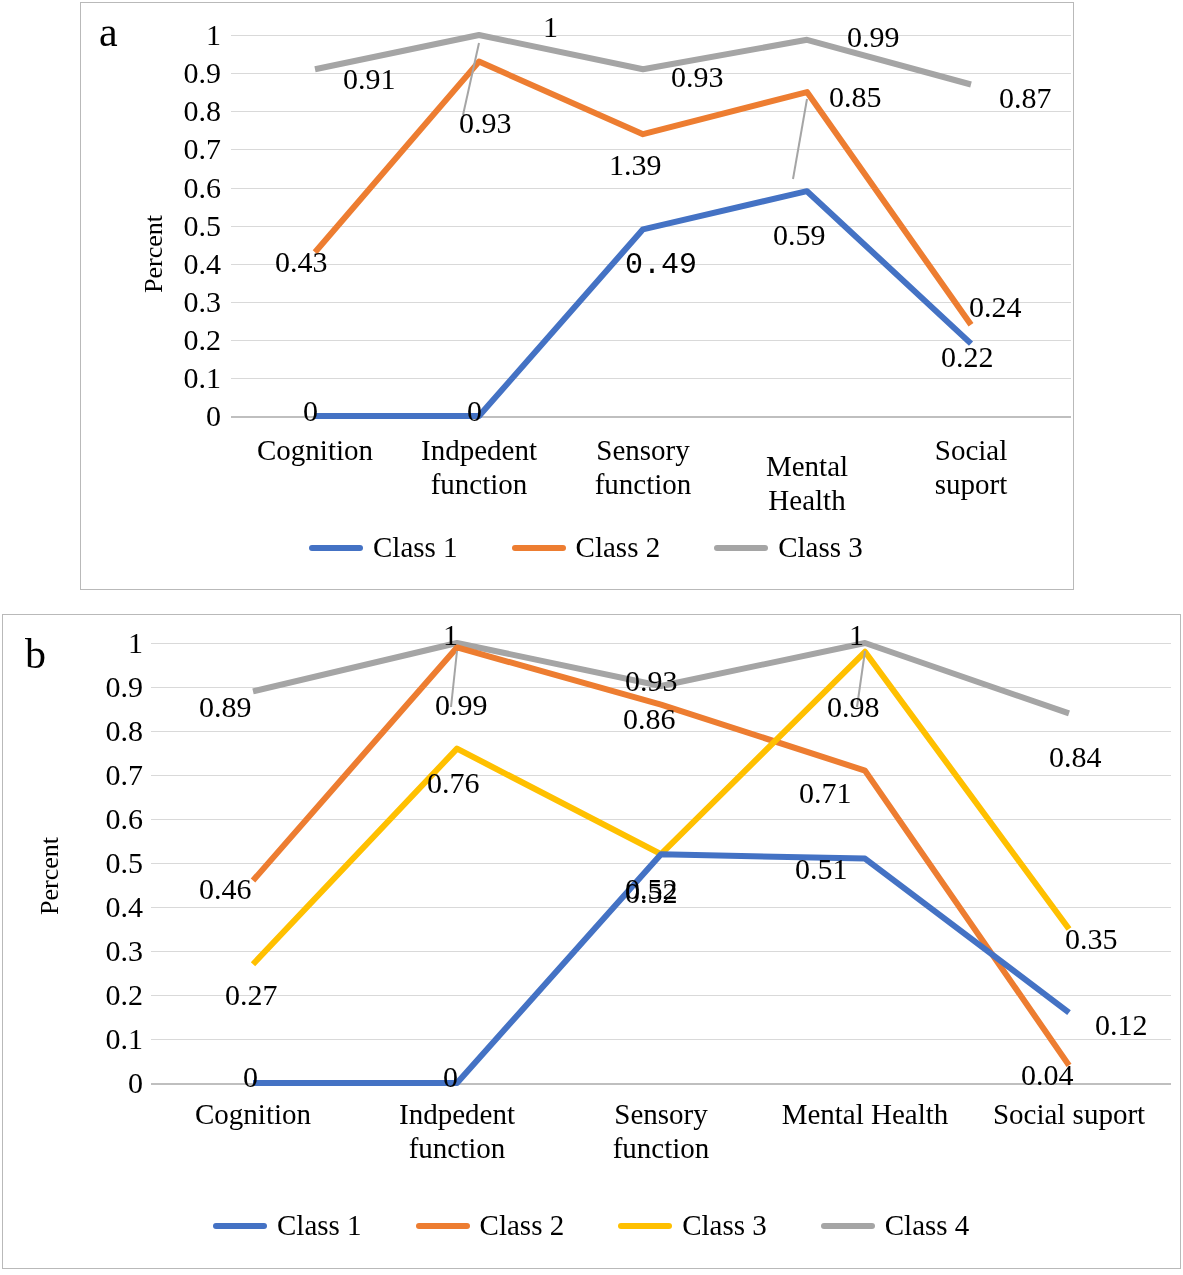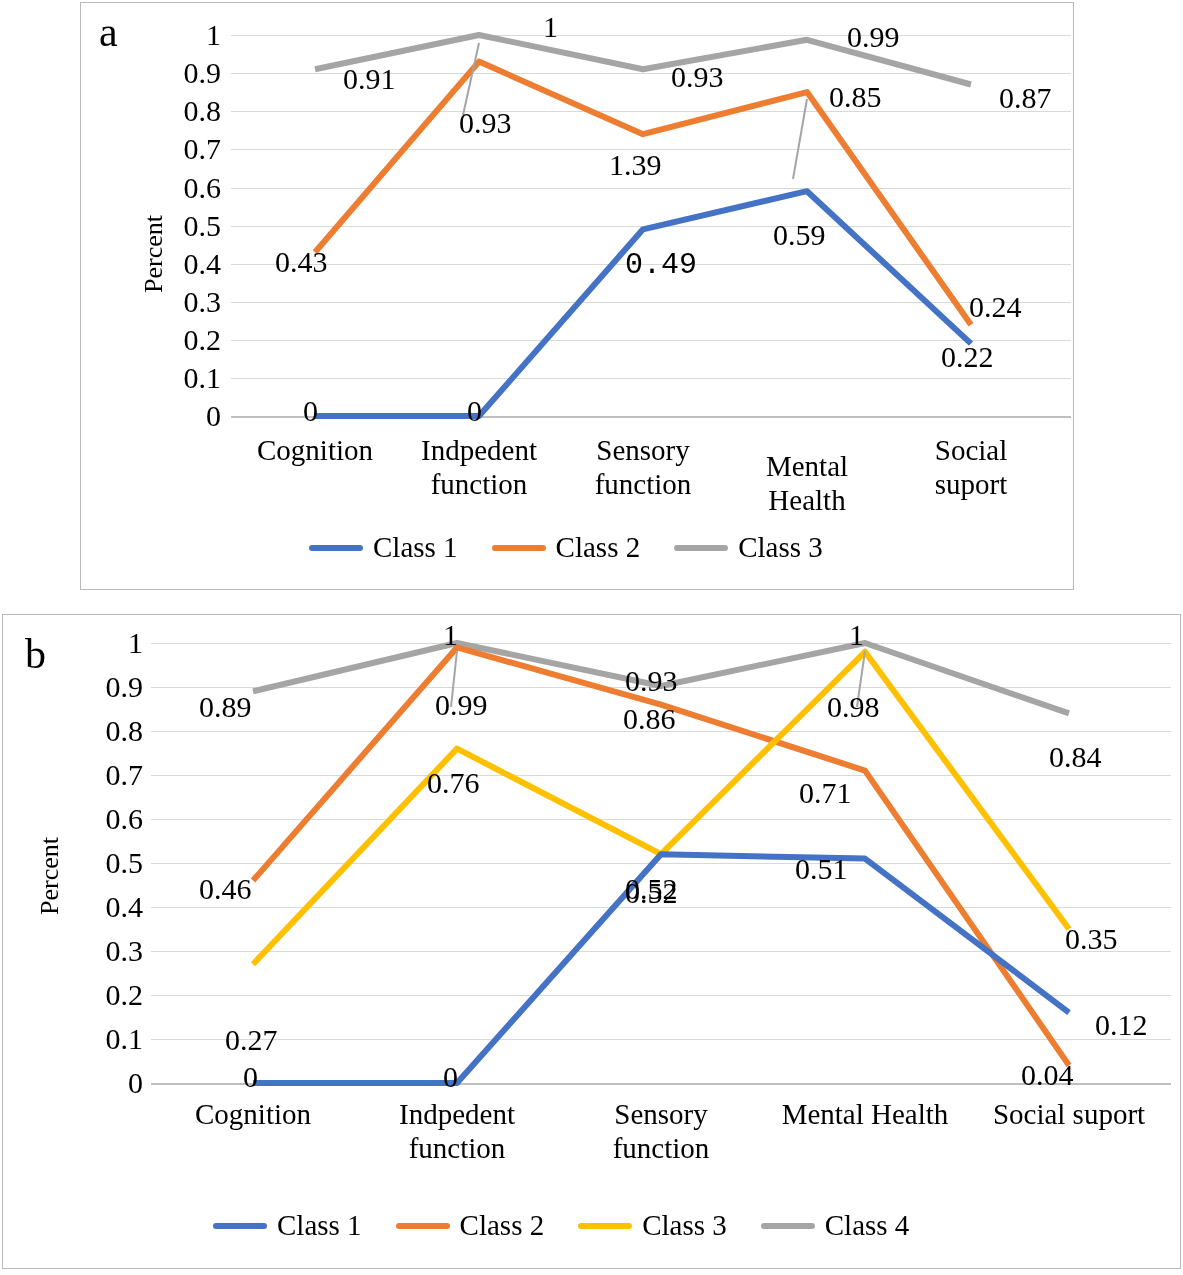--- a/index.html
+++ b/index.html
@@ -20,7 +20,7 @@
 
   .dlabel{position:absolute;font-size:30px;line-height:32px;white-space:nowrap;}
 
-  .legend{position:absolute;display:flex;align-items:center;gap:34px;font-size:29px;}
+  .legend{position:absolute;display:flex;align-items:center;gap:54px;font-size:29px;}
   .legend-item{display:flex;align-items:center;gap:10px;}
   .legend-swatch{display:inline-block;width:54px;height:6px;border-radius:3px;}
 

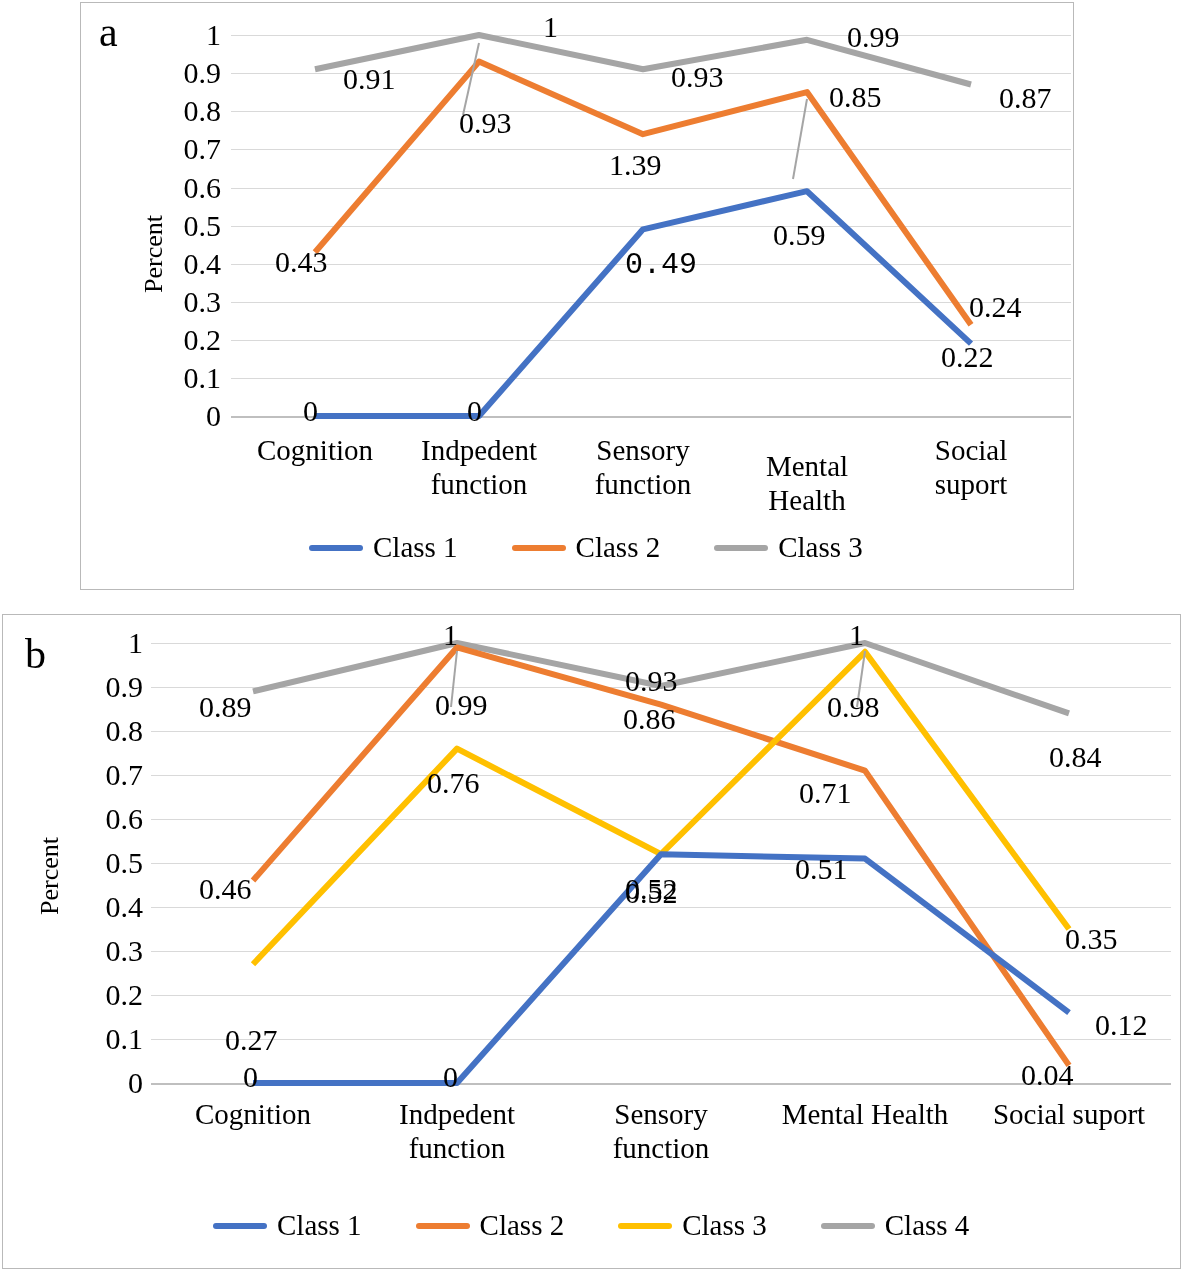--- a/index.html
+++ b/index.html
@@ -186,7 +186,7 @@
       <div class="dlabel" style="left:796px;top:162px;">0.71</div>
       <div class="dlabel" style="left:1018px;top:444px;">0.04</div>
 
-      <div class="dlabel" style="left:222px;top:364px;margin-top:45px;">0.27</div>
+      <div class="dlabel" style="left:222px;top:364px;">0.27</div>
       <div class="dlabel" style="left:424px;top:152px;">0.76</div>
       <div class="dlabel" style="left:622px;top:262px;">0.52</div>
       <div class="dlabel" style="left:824px;top:76px;">0.98</div>

